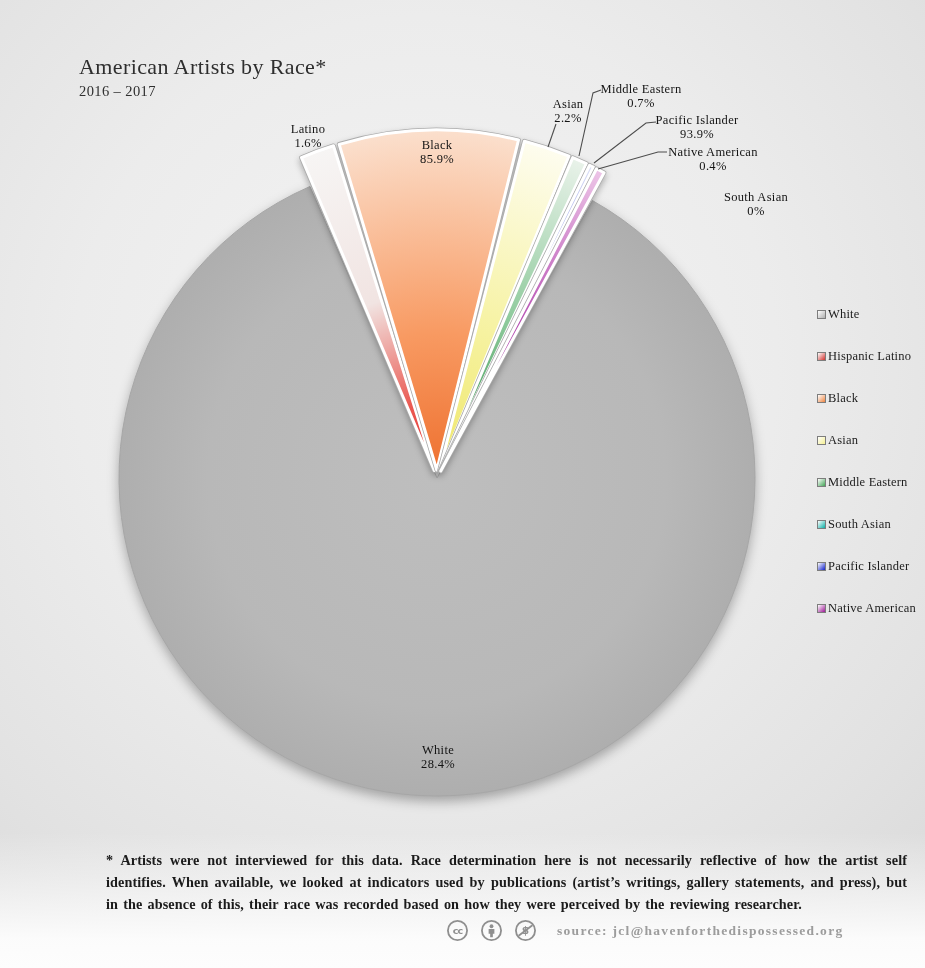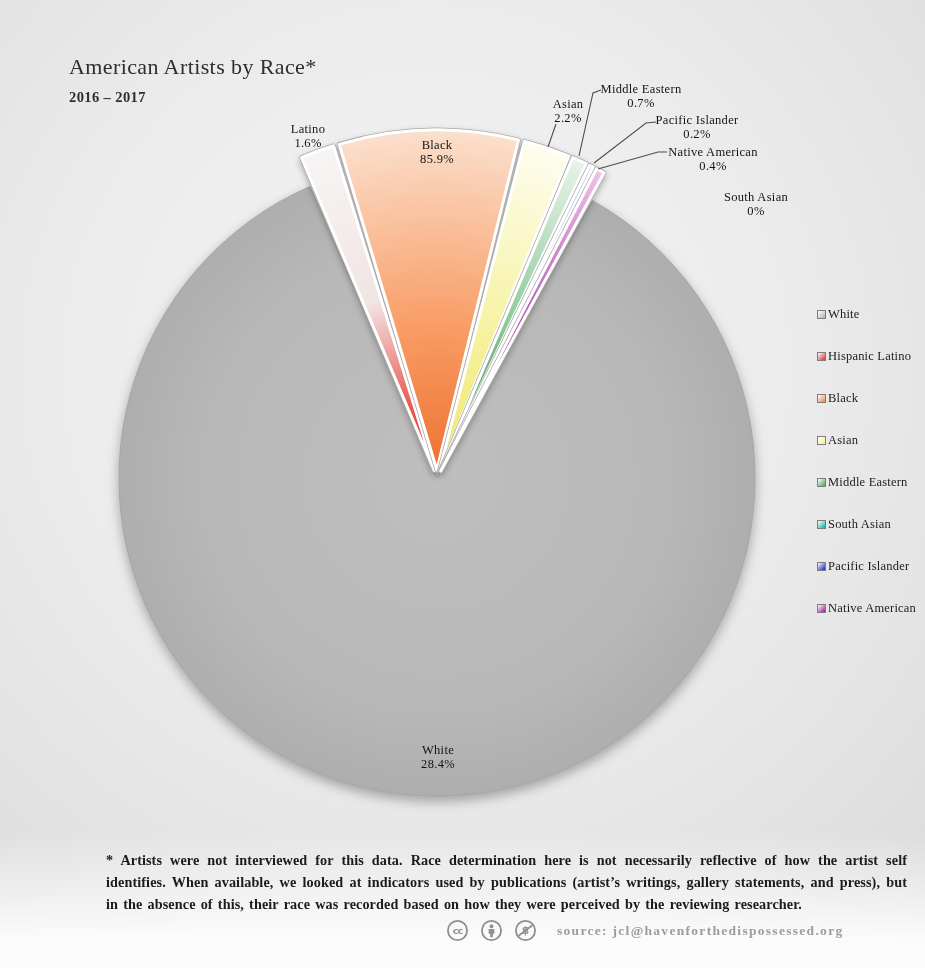--- a/index.html
+++ b/index.html
@@ -13,7 +13,7 @@
     overflow:hidden;
   }
   #pie-svg{position:absolute;left:0;top:0;}
-  .hdr{position:absolute;left:69px;top:54px;color:#2e2e2e;}
+  .hdr{position:absolute;left:79px;top:54px;color:#2e2e2e;}
   .title{font-size:22px;letter-spacing:.4px;}
   .subtitle{font-size:14.5px;font-weight:bold;margin-top:9px;letter-spacing:.4px;}
   #chart-labels{position:absolute;left:0;top:0;width:925px;height:968px;pointer-events:none;}

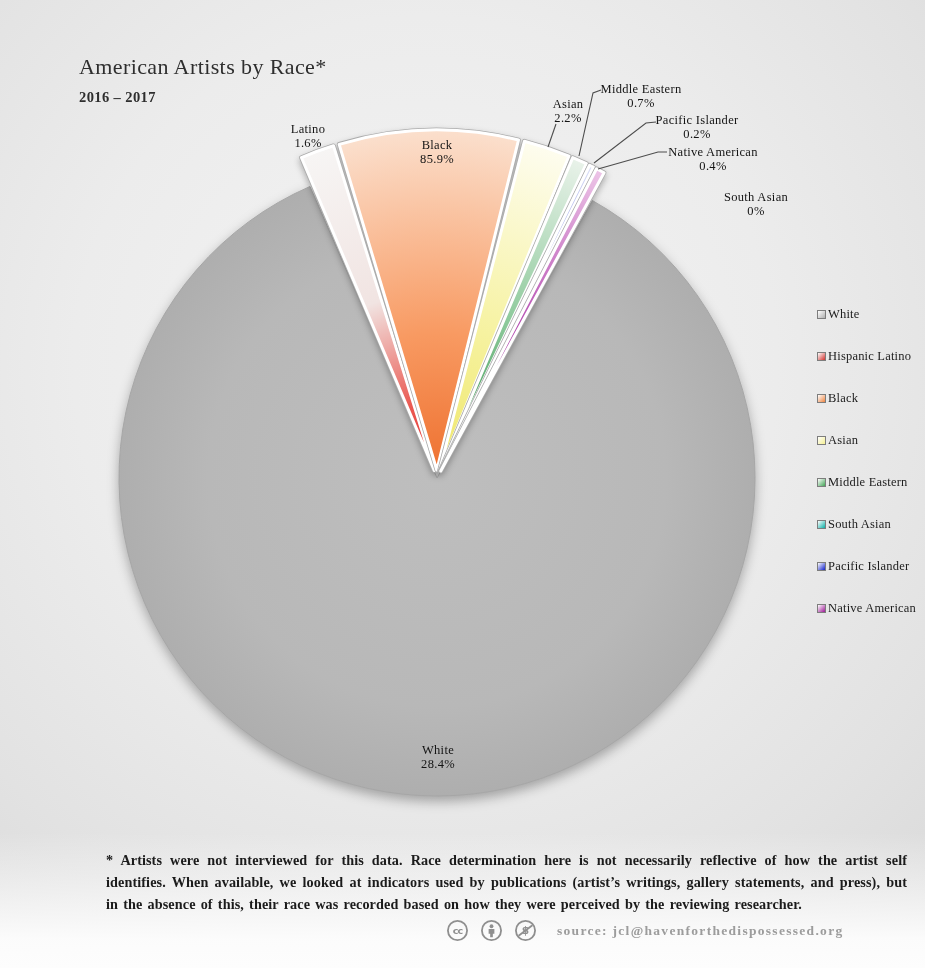--- a/index.html
+++ b/index.html
@@ -15,7 +15,7 @@
   #pie-svg{position:absolute;left:0;top:0;}
   .hdr{position:absolute;left:79px;top:54px;color:#2e2e2e;}
   .title{font-size:22px;letter-spacing:.4px;}
-  .subtitle{font-size:14.5px;font-weight:bold;margin-top:9px;letter-spacing:.4px;}
+  .subtitle{font-size:14.5px;font-weight:normal;margin-top:3px;letter-spacing:.4px;}
   #chart-labels{position:absolute;left:0;top:0;width:925px;height:968px;pointer-events:none;}
   .slice-label{
     position:absolute;transform:translateX(-50%);

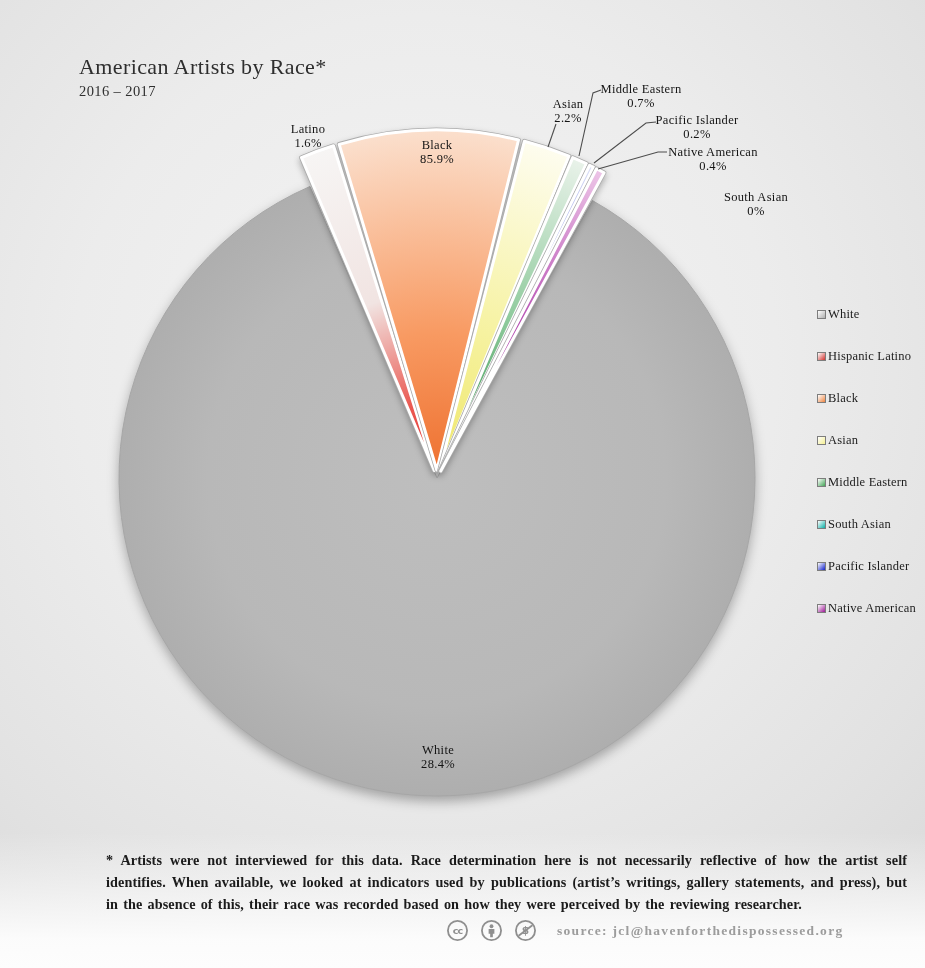--- a/index.html
+++ b/index.html
@@ -133,7 +133,7 @@
       </div>
       <div class="slice-label" style="left: 697px; top: 114px;">
         <span>Pacific Islander</span>
-        <span>0.2%</span>
+        <span>93.9%</span>
       </div>
       <div class="slice-label" style="left: 713px; top: 146px;">
         <span>Native American</span>

